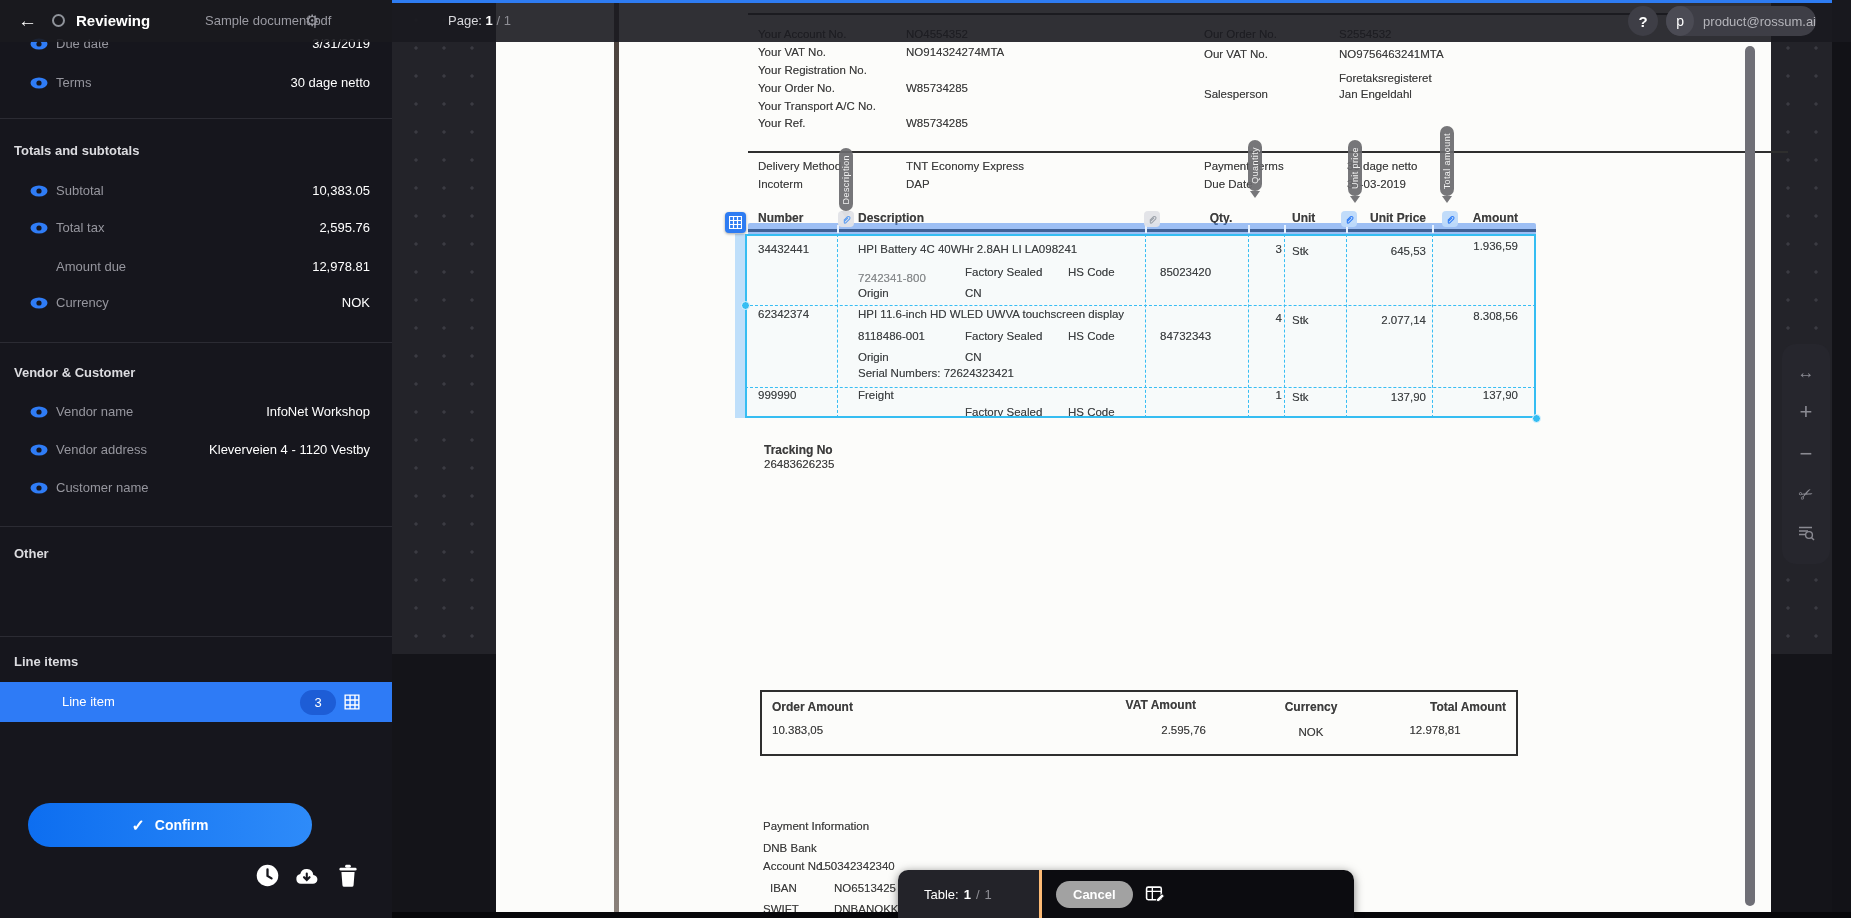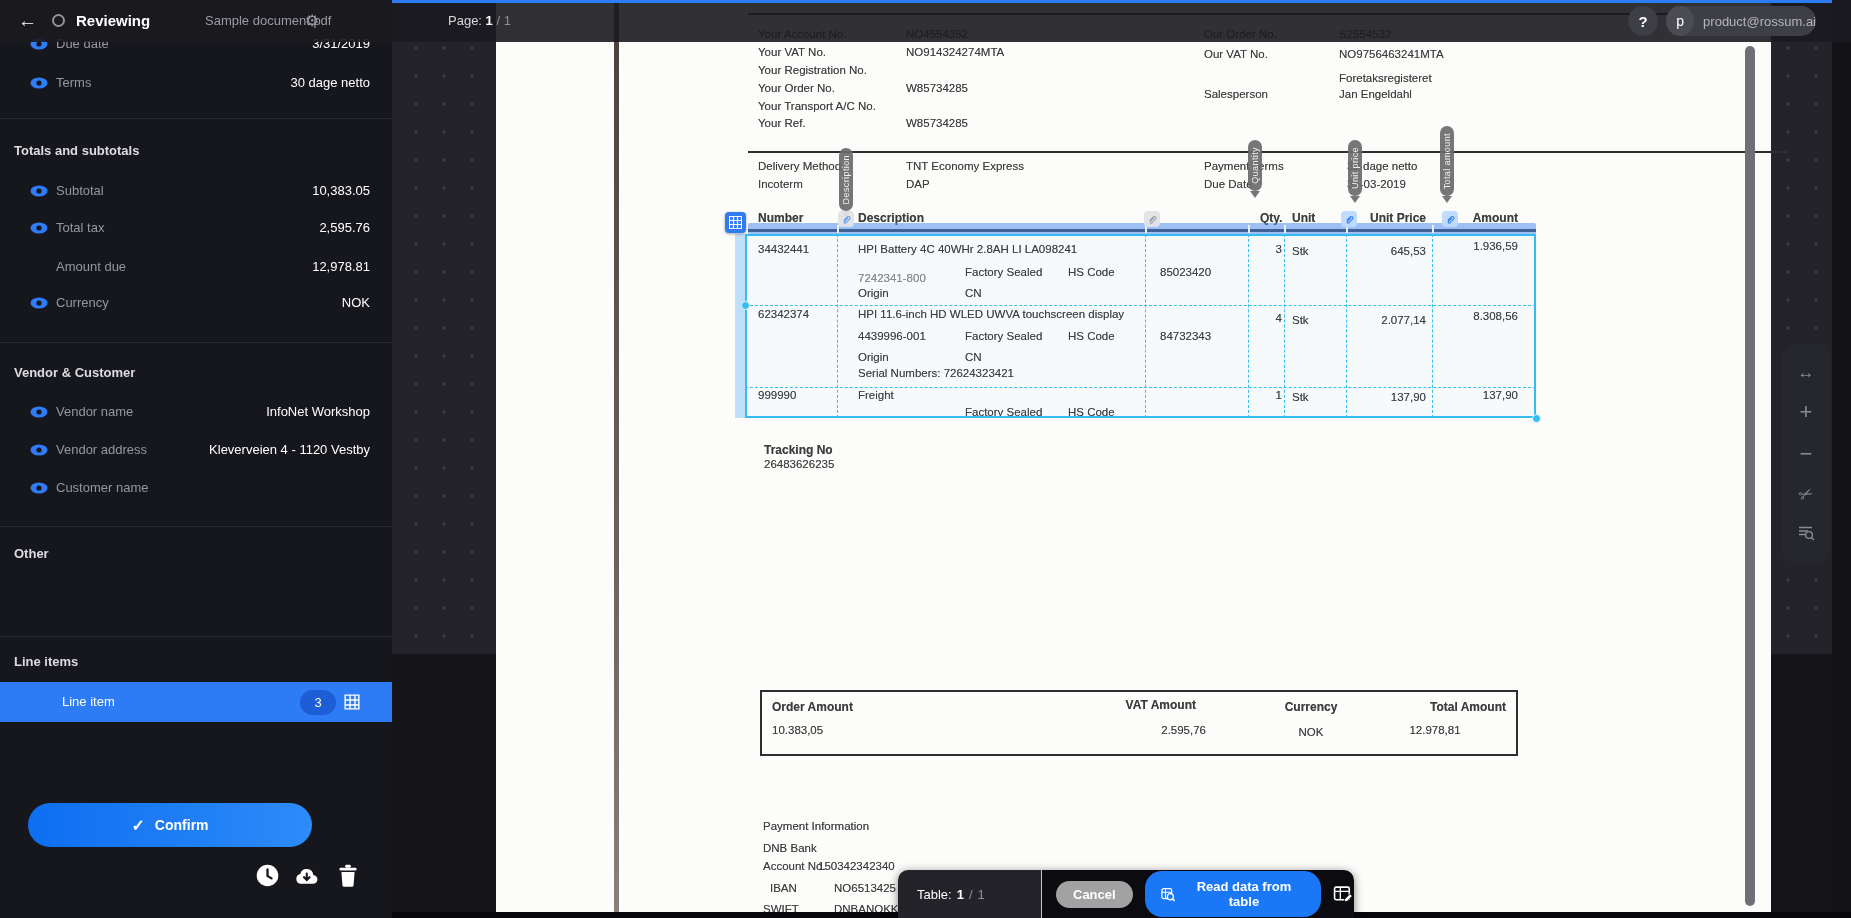--- a/index.html
+++ b/index.html
@@ -167,7 +167,7 @@
 
     <div class="iv b" style="left:262px;top:211px">Number</div>
     <div class="iv b" style="left:362px;top:211px">Description</div>
-    <div class="iv b" style="left:764px;top:211px;width:42px;text-align:left">Qty.</div>
+    <div class="iv b" style="left:704px;top:211px;width:42px;text-align:center">Qty.</div>
     <div class="iv b" style="left:796px;top:211px">Unit</div>
     <div class="iv b" style="left:846px;top:211px;width:84px;text-align:right">Unit Price</div>
     <div class="iv b" style="left:938px;top:211px;width:84px;text-align:right">Amount</div>

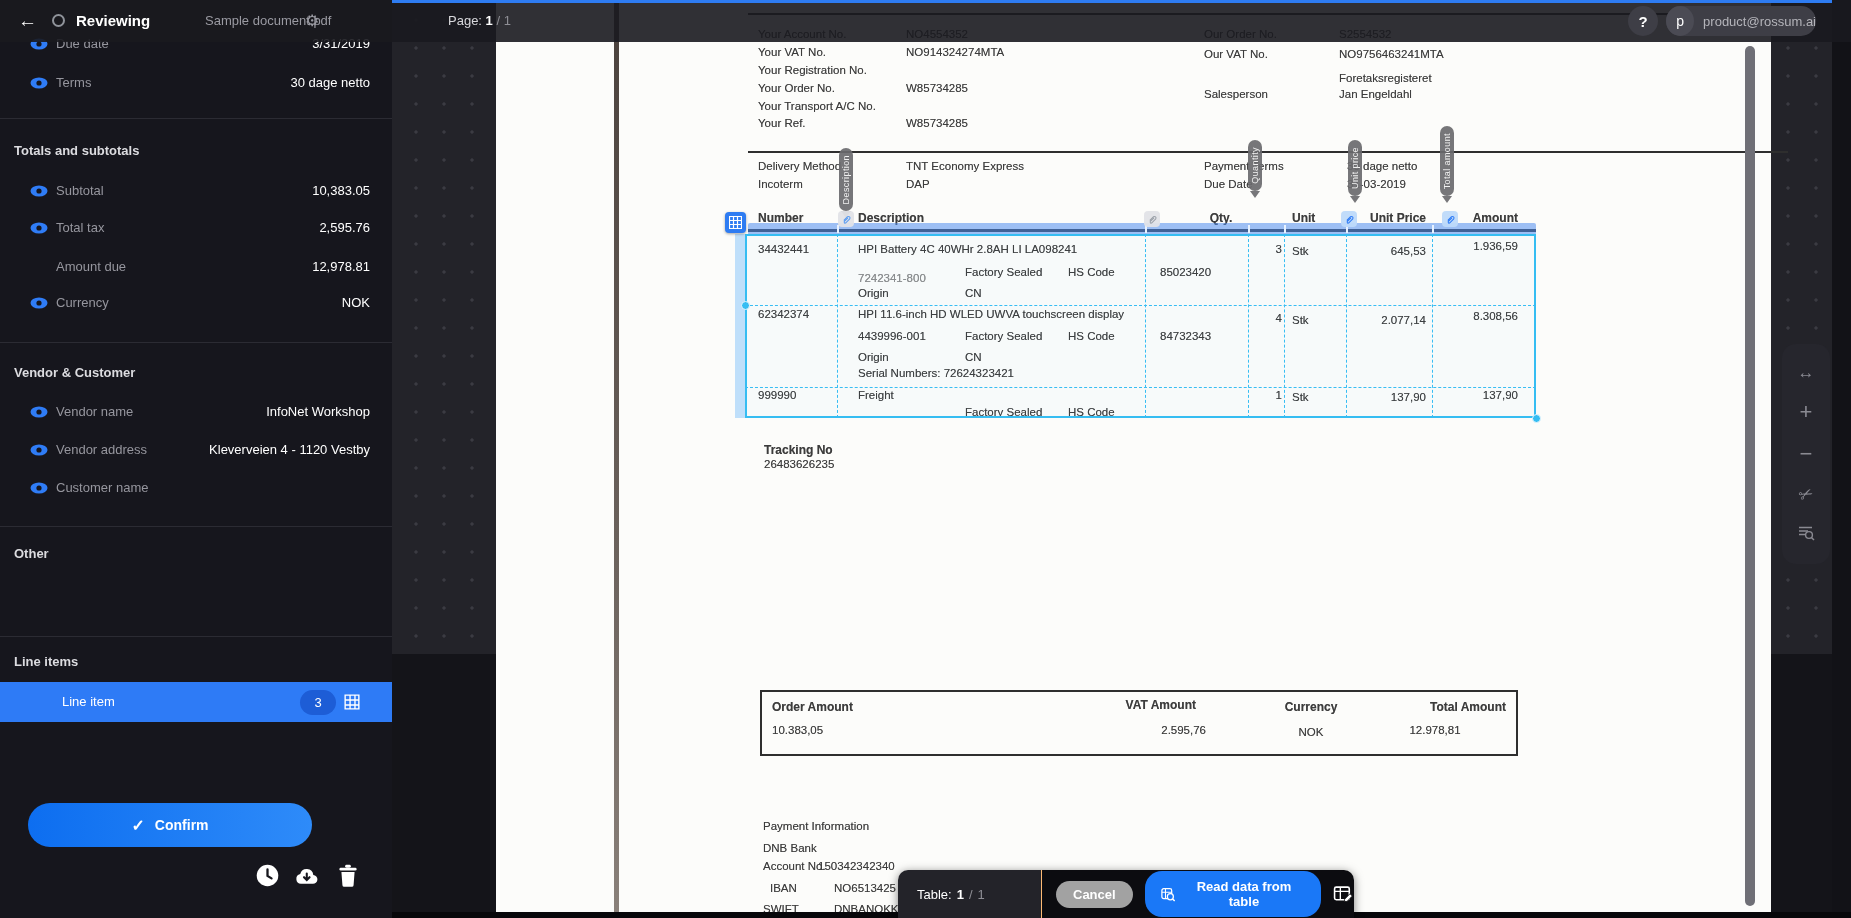--- a/index.html
+++ b/index.html
@@ -188,7 +188,7 @@
 
     <div class="iv" style="left:262px;top:308px">62342374</div>
     <div class="iv" style="left:362px;top:308px">HPI 11.6-inch HD WLED UWVA touchscreen display</div>
-    <div class="iv" style="left:362px;top:330px">4439996-001</div>
+    <div class="iv" style="left:362px;top:330px">8118486-001</div>
     <div class="iv" style="left:469px;top:330px">Factory Sealed</div>
     <div class="iv" style="left:572px;top:330px">HS Code</div>
     <div class="iv" style="left:664px;top:330px">84732343</div>

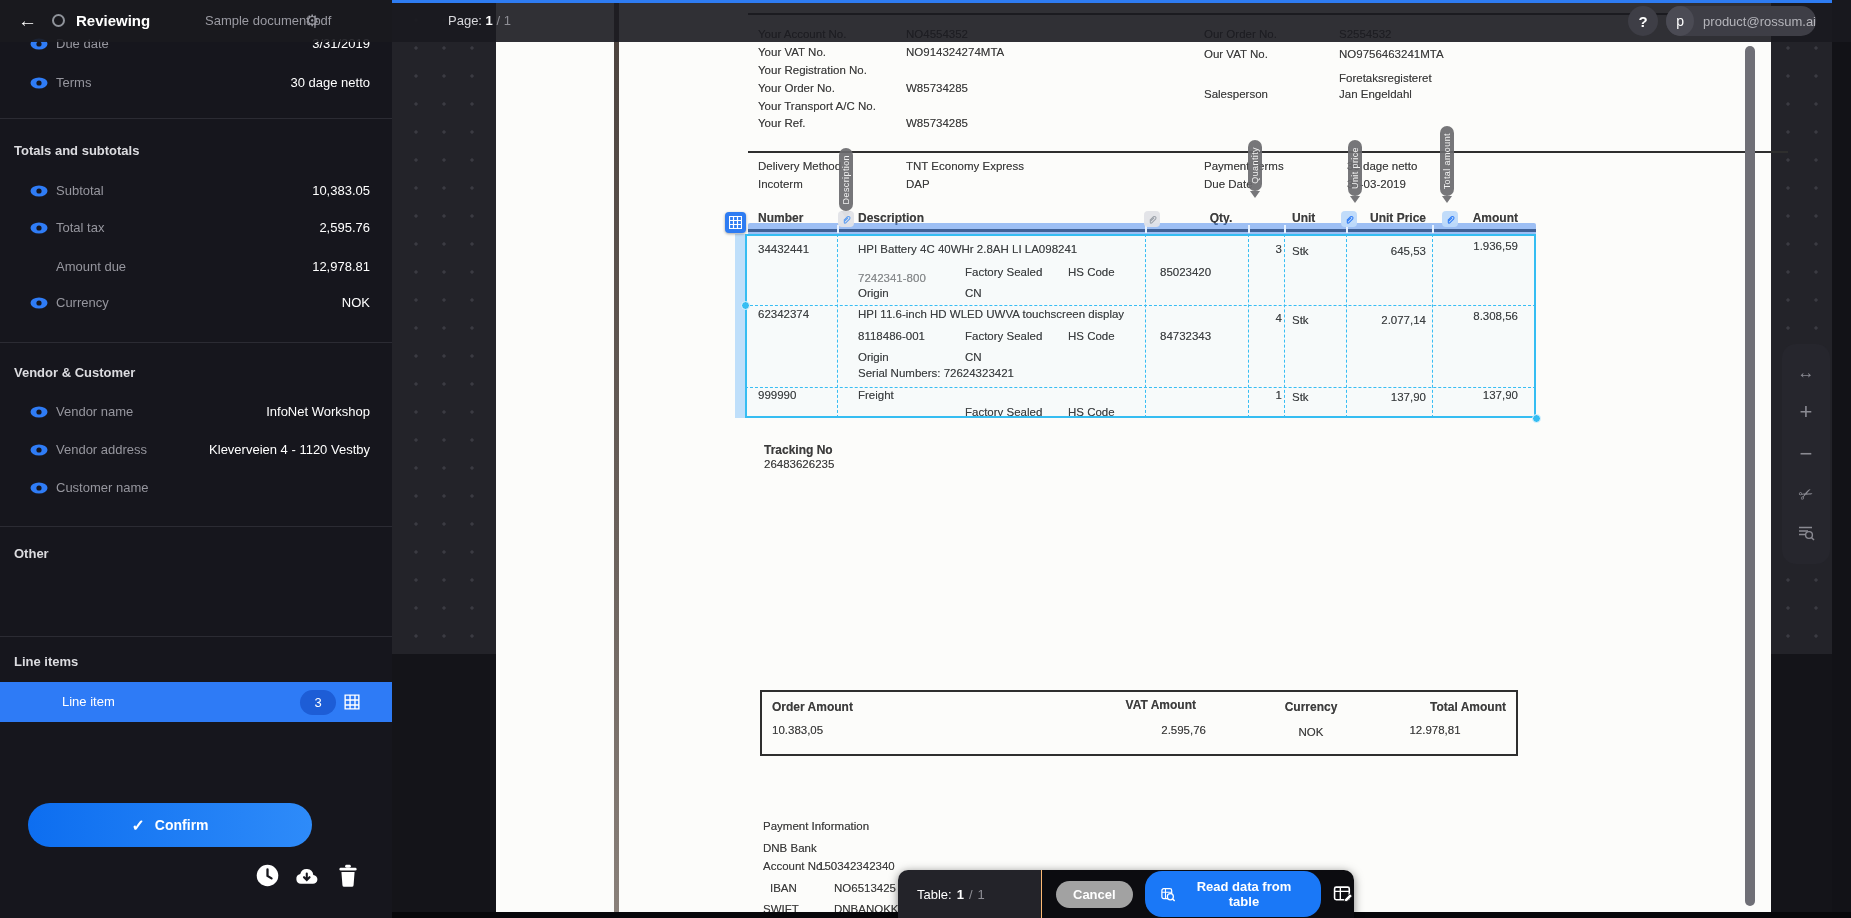--- a/index.html
+++ b/index.html
@@ -69,8 +69,8 @@
     border-radius:10px 10px 0 0; overflow:hidden; display:flex; z-index:56;
     box-shadow:0 2px 10px rgba(0,0,0,.5); }
   #tbar-left { width:144px; background:#232329; display:flex; align-items:center;
-    padding-left:19px; font-size:13px; color:#fff; gap:5px;
-    border-right:1px solid #fdba74; }
+    padding-left:26px; font-size:13px; color:#fff; gap:5px;
+    border-right:3px solid #fdba74; }
   #tbar-left .dim { color:#8e8e95; }
   #tbar-right { flex:1; background:#0c0c10; display:flex; align-items:center;
     gap:12px; padding-left:14px; }

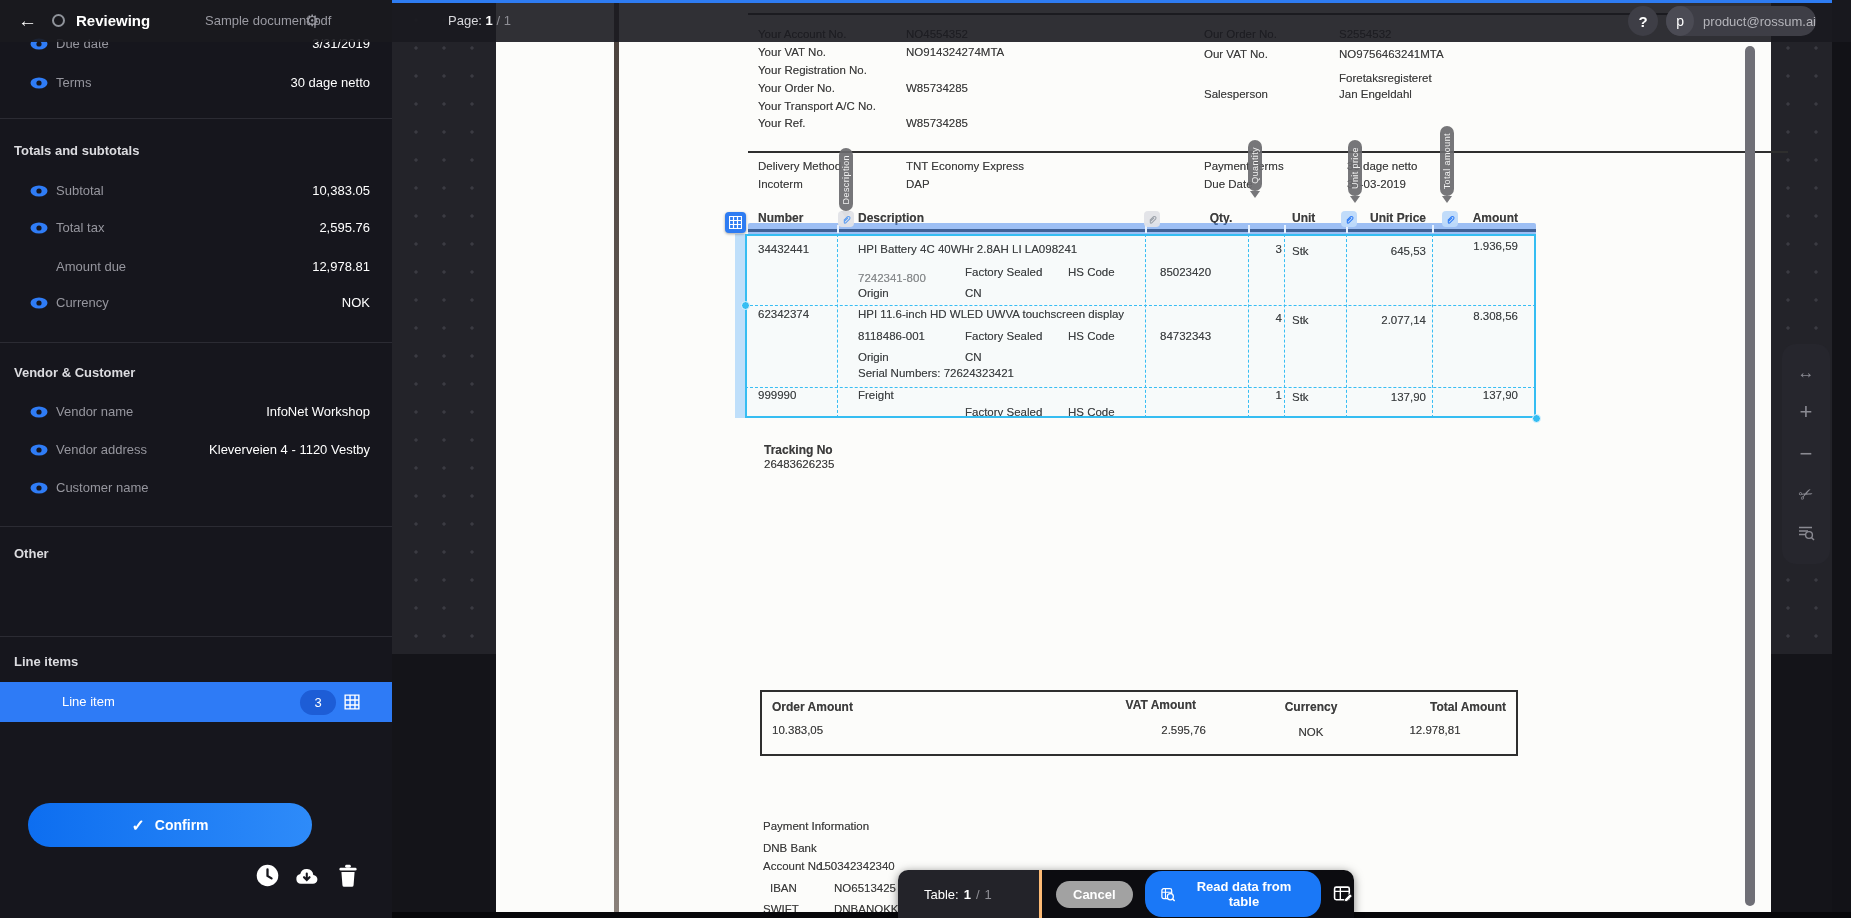--- a/index.html
+++ b/index.html
@@ -319,15 +319,6 @@
   </div>
   <div id="tbar-right">
     <button id="cancel-btn">Cancel</button>
-    <button id="read-btn">
-      <svg width="15" height="15" viewBox="0 0 16 16">
-        <rect x="1" y="1.5" width="11" height="11" rx="2" fill="none" stroke="#fff" stroke-width="1.4"></rect>
-        <path d="M1 5.5h11M5 1.5v11" stroke="#fff" stroke-width="1.2"></path>
-        <circle cx="10.5" cy="10.5" r="3.4" fill="#1a78f7" stroke="#fff" stroke-width="1.4"></circle>
-        <path d="M13 13 L15.3 15.3" stroke="#fff" stroke-width="1.6"></path>
-      </svg>
-      <span>Read data from table</span>
-    </button>
     <span style="cursor:pointer;display:flex">
       <svg width="21" height="21" viewBox="0 0 20 20">
         <rect x="1.5" y="3" width="14" height="12" rx="1.6" fill="none" stroke="#fff" stroke-width="1.5"></rect>

